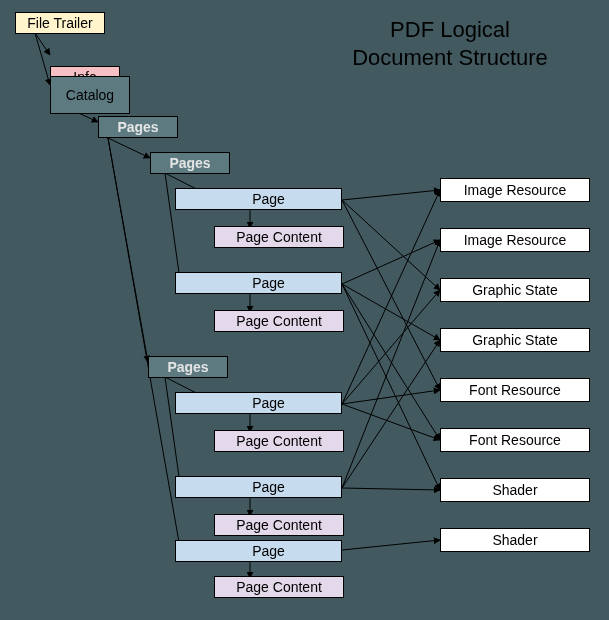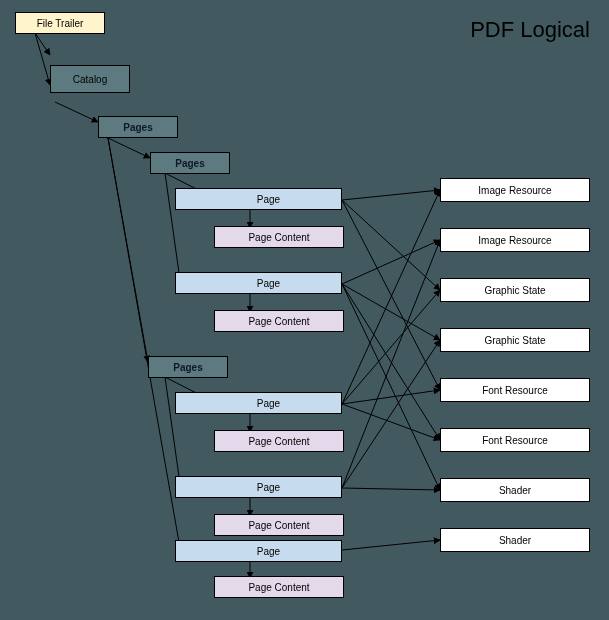--- a/index.html
+++ b/index.html
@@ -15,7 +15,7 @@
   .node {
     position: absolute;
     border: 1px solid #000;
-    font-size: 10px;
+    font-size: 14px;
     display: flex;
     align-items: center;
     justify-content: center;

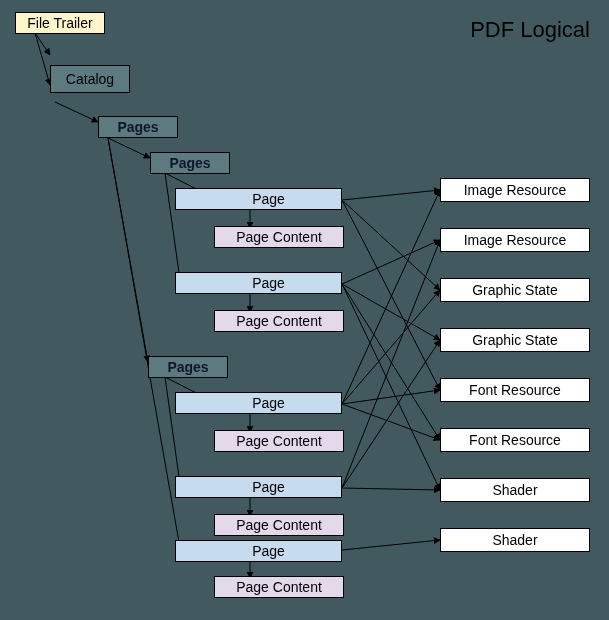--- a/index.html
+++ b/index.html
@@ -27,7 +27,7 @@
     font-size: 22px;
     font-weight: normal;
     color: #000;
-    text-align: right;
+    text-align: center;
     line-height: 1.25;
   }
   .yellow  { background: #fff4cc; }

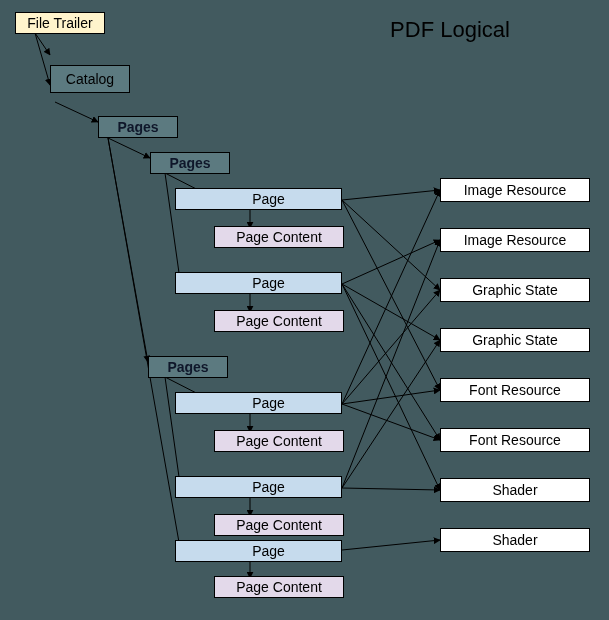--- a/index.html
+++ b/index.html
@@ -49,6 +49,7 @@
 
 <div class="title" style="left:310px; top:16px; width:280px;">
   <span>PDF Logical</span><br>
+  <span>Document Structure</span>
 </div>
 
 <svg class="arrows">

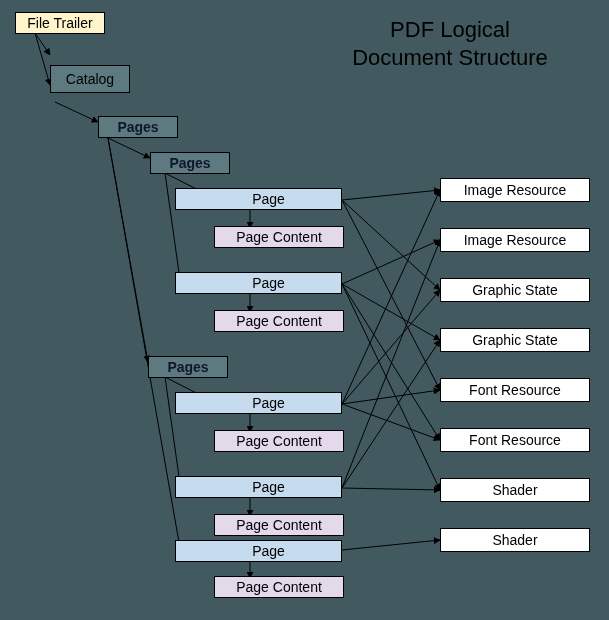--- a/index.html
+++ b/index.html
@@ -118,7 +118,7 @@
 <div class="node pink" style="left:50px;  top:66px;  width:70px;  height:22px;">
     <span>Info</span>
   </div>
-<div class="node catalog" style="left:50px;  top:65px;  width:80px;  height:28px;">
+<div class="node catalog" style="left:50px;  top:76px;  width:80px;  height:38px;">
     <span>Catalog</span>
   </div>
 <div class="node pageshd" style="left:98px;  top:116px; width:80px;  height:22px;">

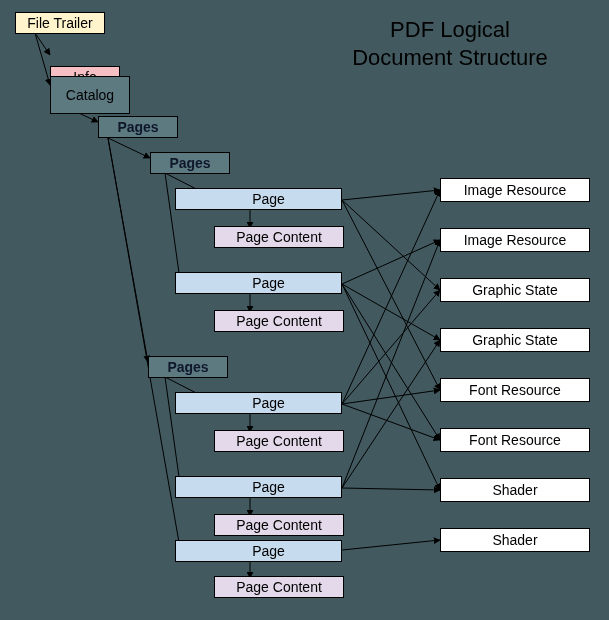--- a/index.html
+++ b/index.html
@@ -33,7 +33,7 @@
   .yellow  { background: #fff4cc; }
   .pink    { background: #f5bfc4; }
   .catalog { background: #5c7a80; color: #000; }
-  .pageshd { background: #5c7a80; color: #0f172a; font-weight: bold; }
+  .pageshd { background: #5c7a80; color: #e5e5e5; font-weight: bold; }
   .blue    { background: #c6dbed; padding-left: 20px; }
   .lav     { background: #e3d9ea; margin-left: 6px; }
   .green   { background: #ffffff; }

